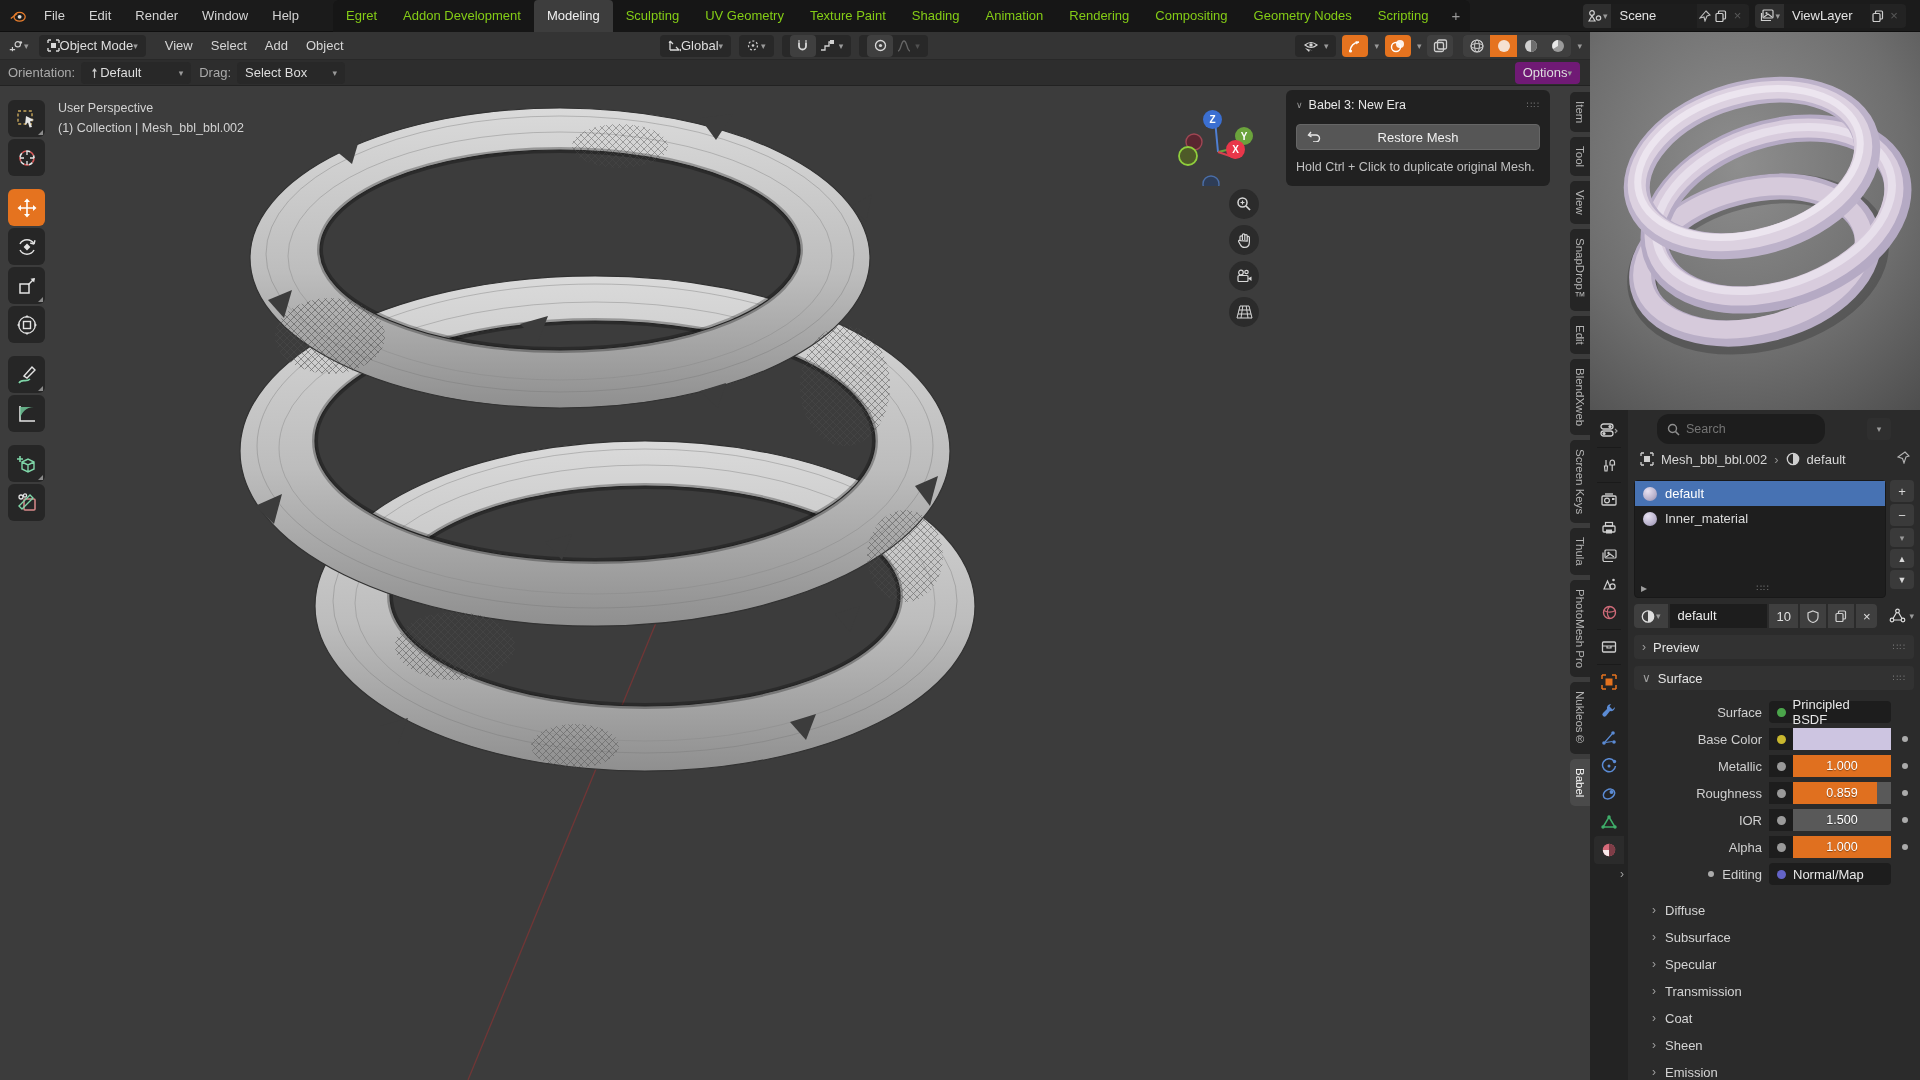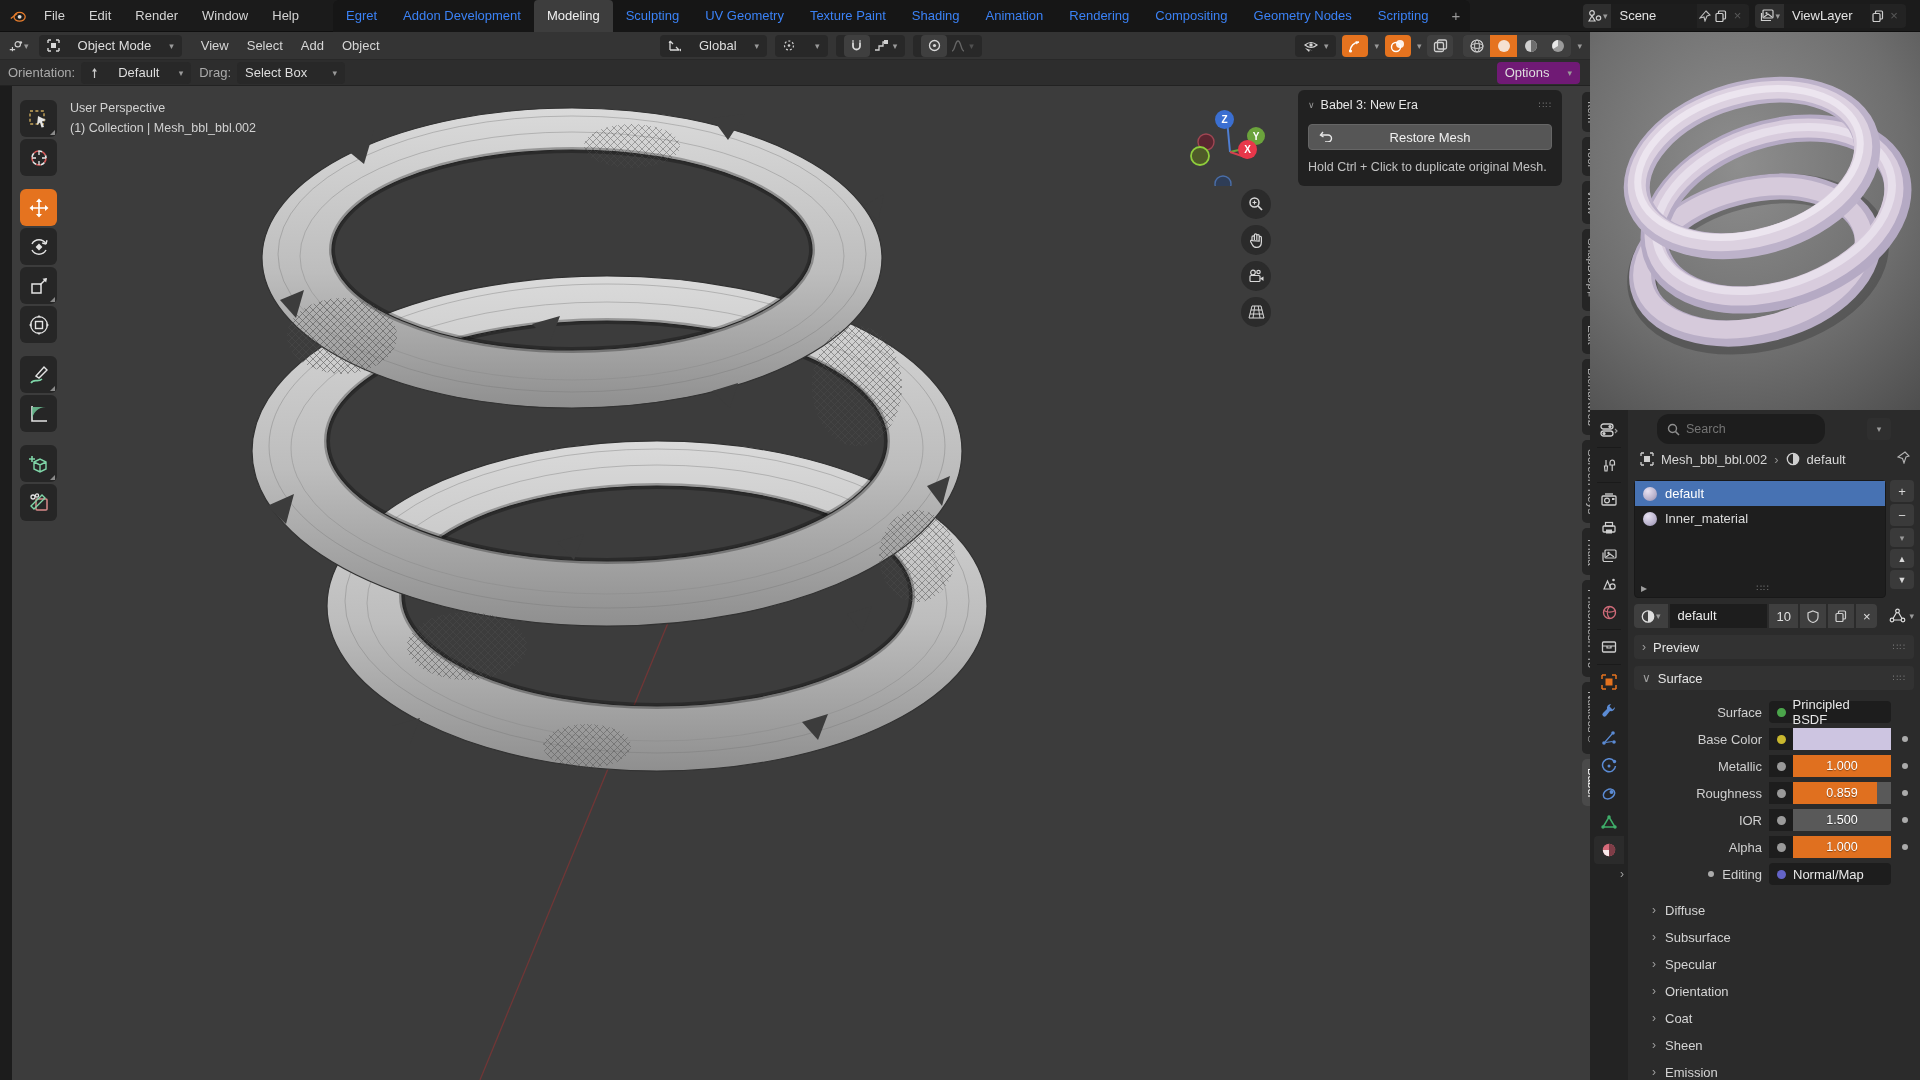--- a/index.html
+++ b/index.html
@@ -12,7 +12,7 @@
     display:flex; align-items:center; border-bottom:1px solid #0f0f0f; }
   .menu-item { padding:0 12px; color:#d4d4d4; line-height:32px; cursor:default; }
   .ws-tabs { display:flex; align-items:center; margin-left:22px; height:32px; background:#161616; border-radius:6px 6px 0 0; }
-  .ws-tab { padding:0 13px; color:#3b82f6; line-height:32px; white-space:nowrap; }
+  .ws-tab { padding:0 13px; color:#84cc16; line-height:32px; white-space:nowrap; }
   .ws-tab.active { background:#3d3d3d; color:#f0f0f0; border-radius:4px 4px 0 0; }
   .ws-add { color:#9a9a9a; padding:0 10px; font-size:15px; }
   #topbar-right { margin-left:auto; display:flex; align-items:center; gap:6px; padding-right:14px; }

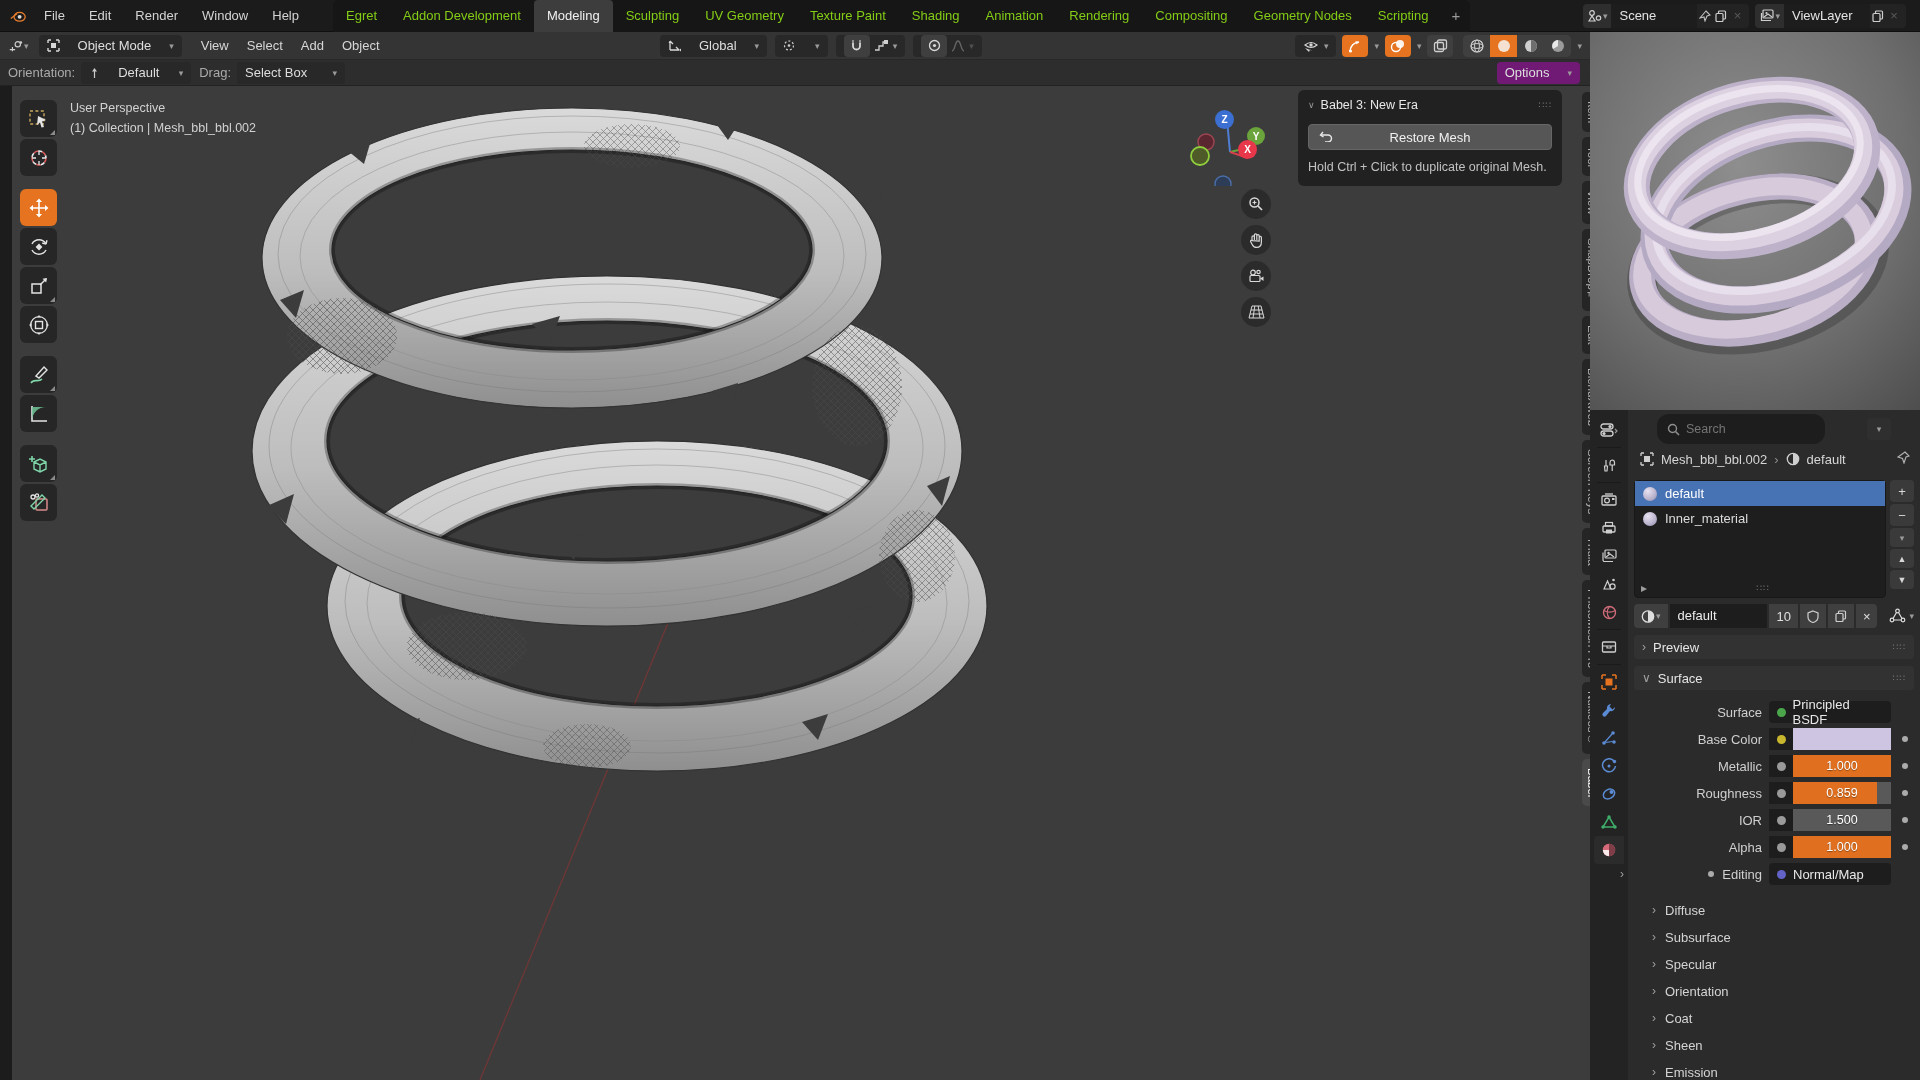--- a/index.html
+++ b/index.html
@@ -25,7 +25,7 @@
   
   #vp-header { position:absolute; left:0; top:32px; width:1920px; height:28px; background:#343434;
     display:flex; align-items:center; border-bottom:1px solid #282828; }
-  .pill { display:inline-flex; align-items:center; gap:18px; background:#282828; border-radius:4px;
+  .pill { display:inline-flex; align-items:center; gap:0; background:#282828; border-radius:4px;
     height:22px; padding:0 8px; color:#dedede; }
   .chev { color:#9a9a9a; font-size:9px; }
   .hdr-menu { padding:0 9px; color:#d6d6d6; }

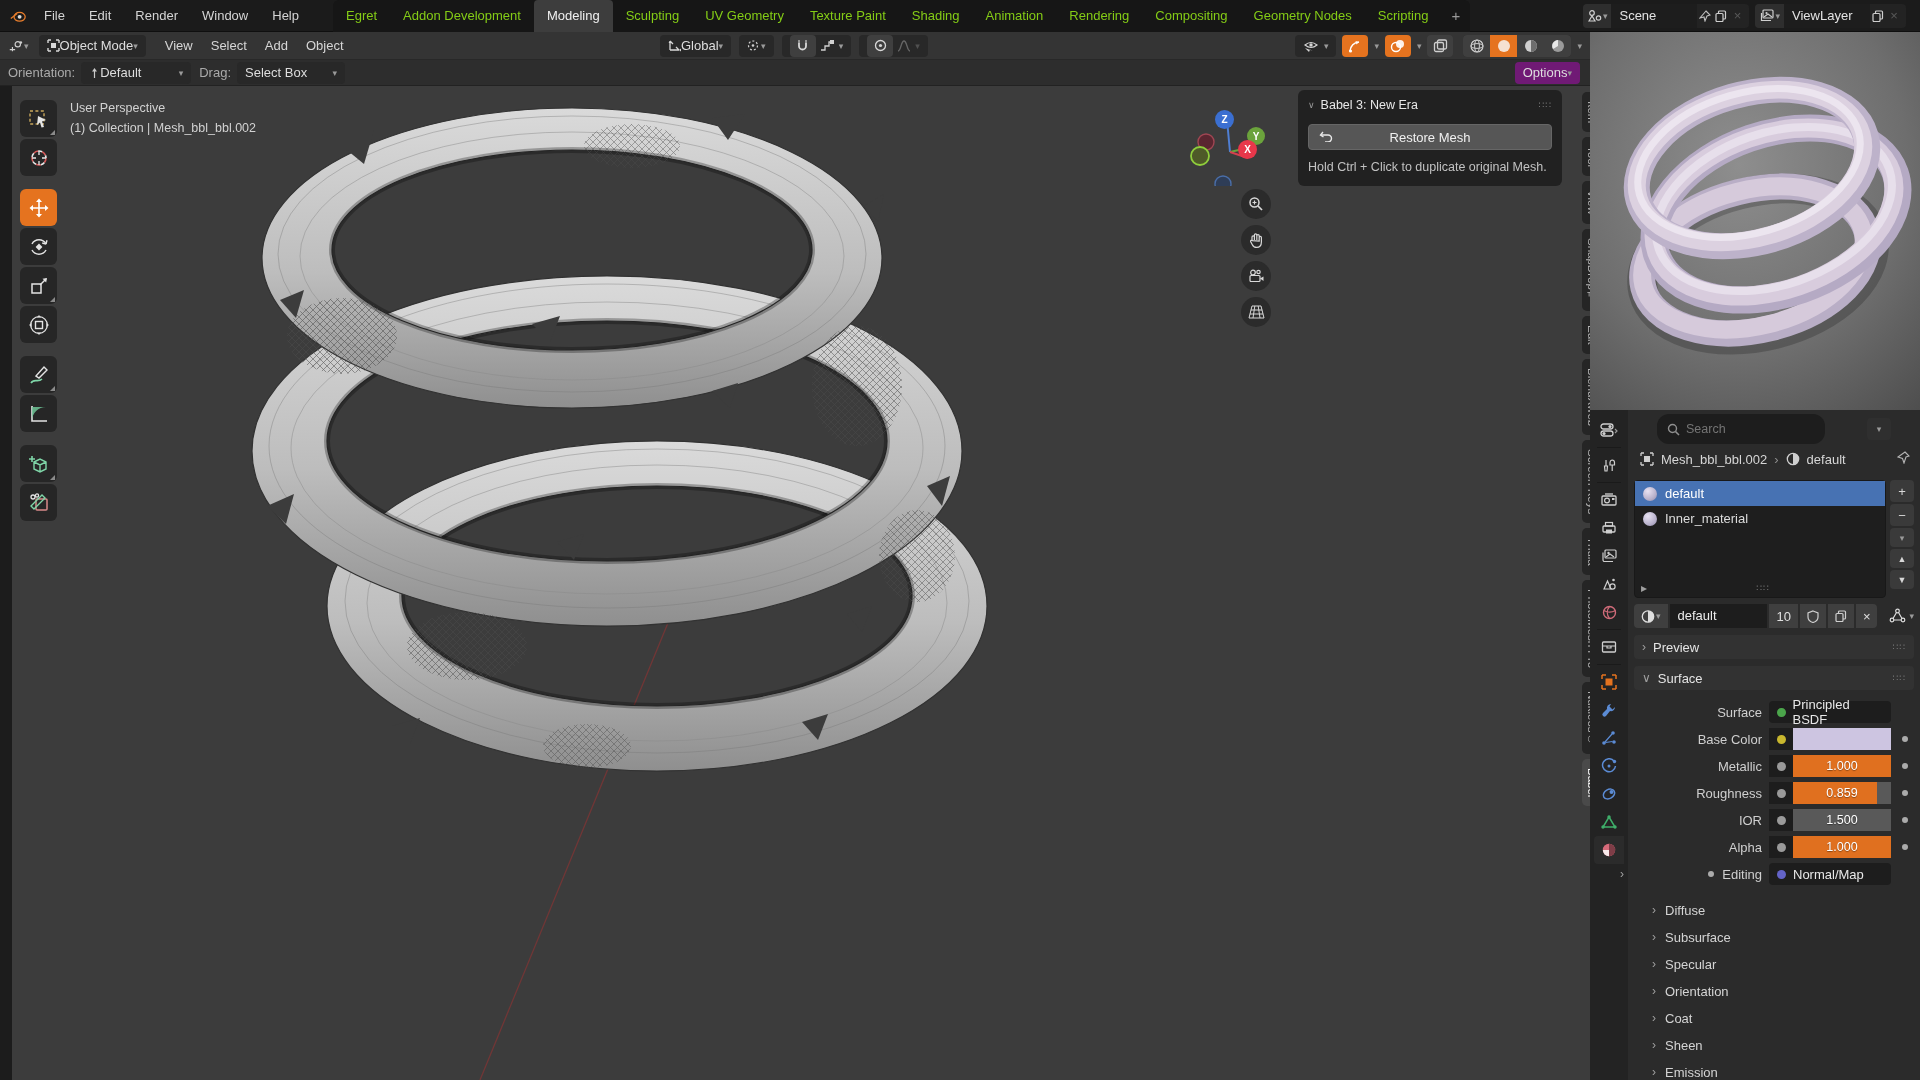--- a/index.html
+++ b/index.html
@@ -41,7 +41,7 @@
   .ts-label { color:#aaa; margin-right:6px; }
 
   
-  #viewport { position:absolute; left:12px; top:86px; width:1590px; height:994px; background:#3c3c3c; overflow:hidden; }
+  #viewport { position:absolute; left:0; top:86px; width:1590px; height:994px; background:#3c3c3c; overflow:hidden; }
   #vp-overlay-text { position:absolute; left:58px; top:12px; line-height:20px; color:#d2d2d2; font-size:12.5px; }
 
   

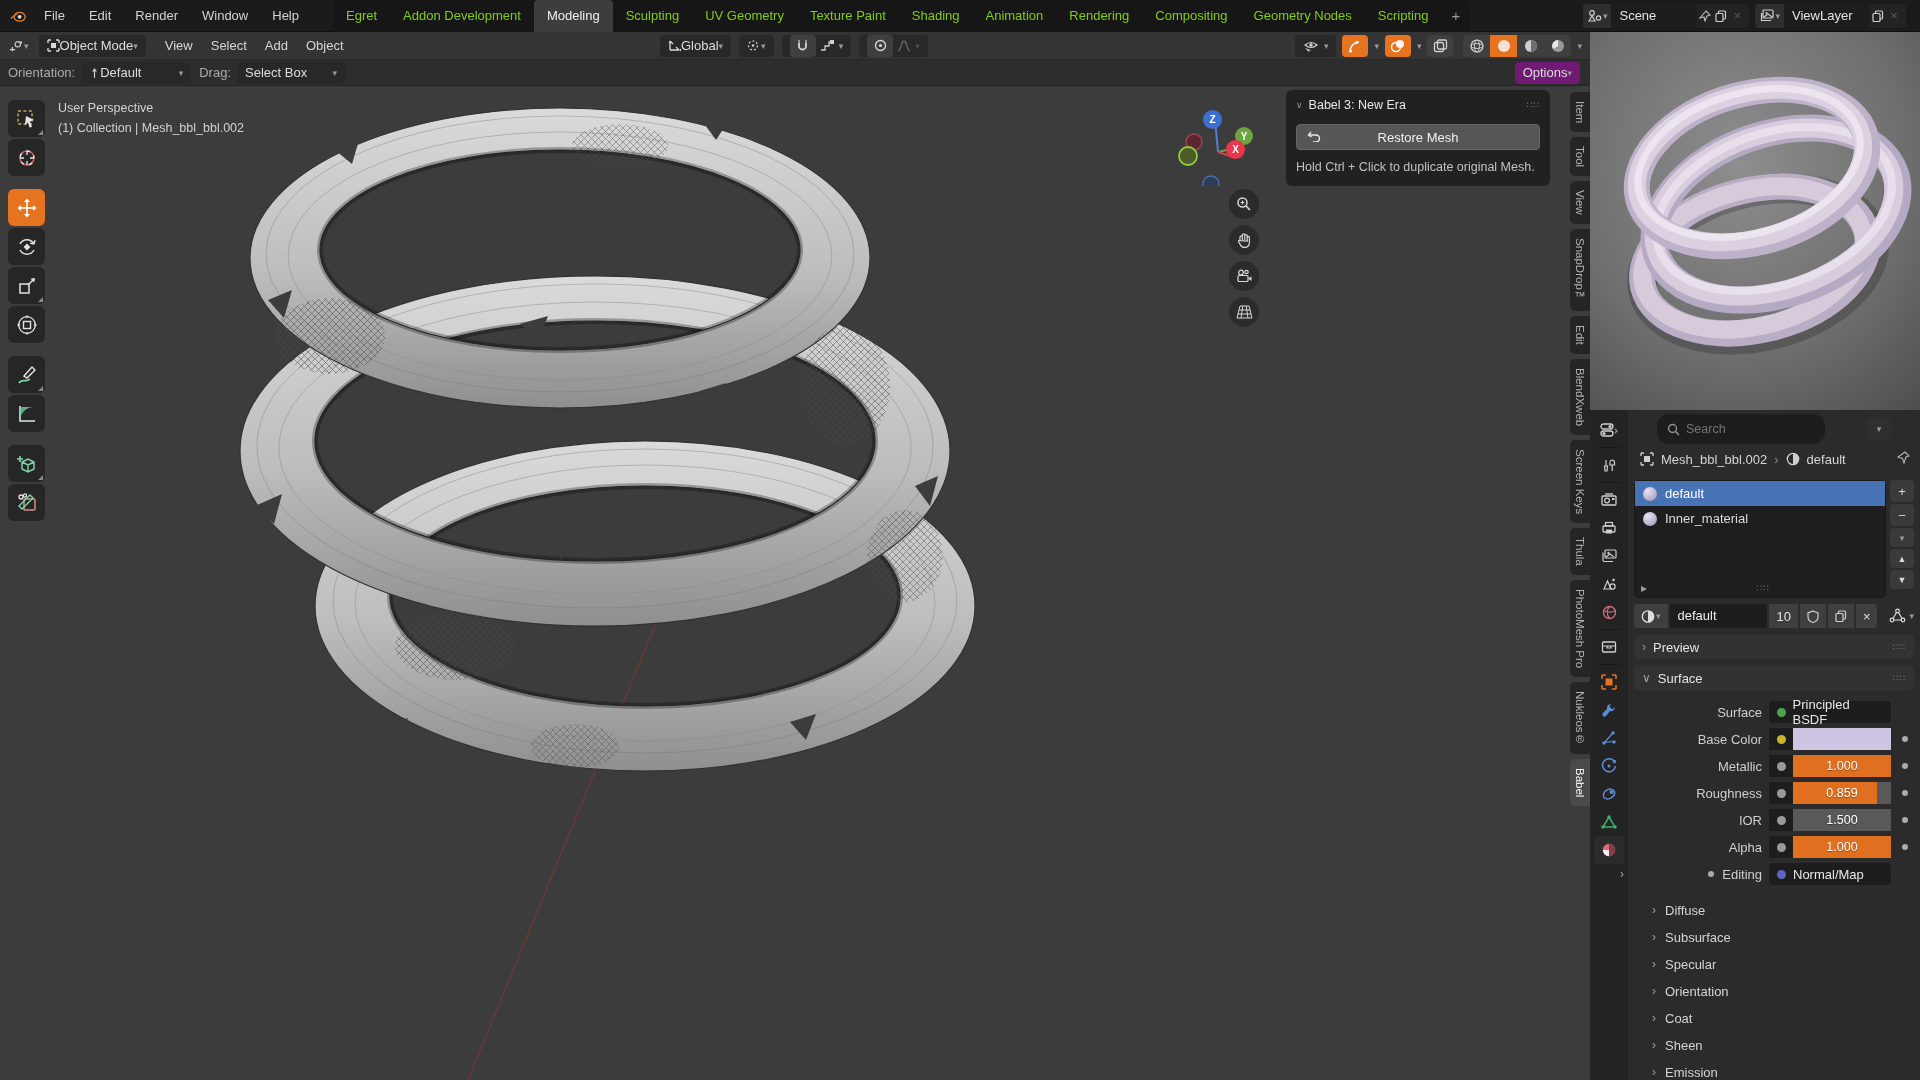--- a/index.html
+++ b/index.html
@@ -903,7 +903,7 @@
     </div>
     <div class="collapsed-row">
       <span class="arrow">›</span>
-      <span>Orientation</span>
+      <span>Transmission</span>
     </div>
     <div class="collapsed-row">
       <span class="arrow">›</span>

